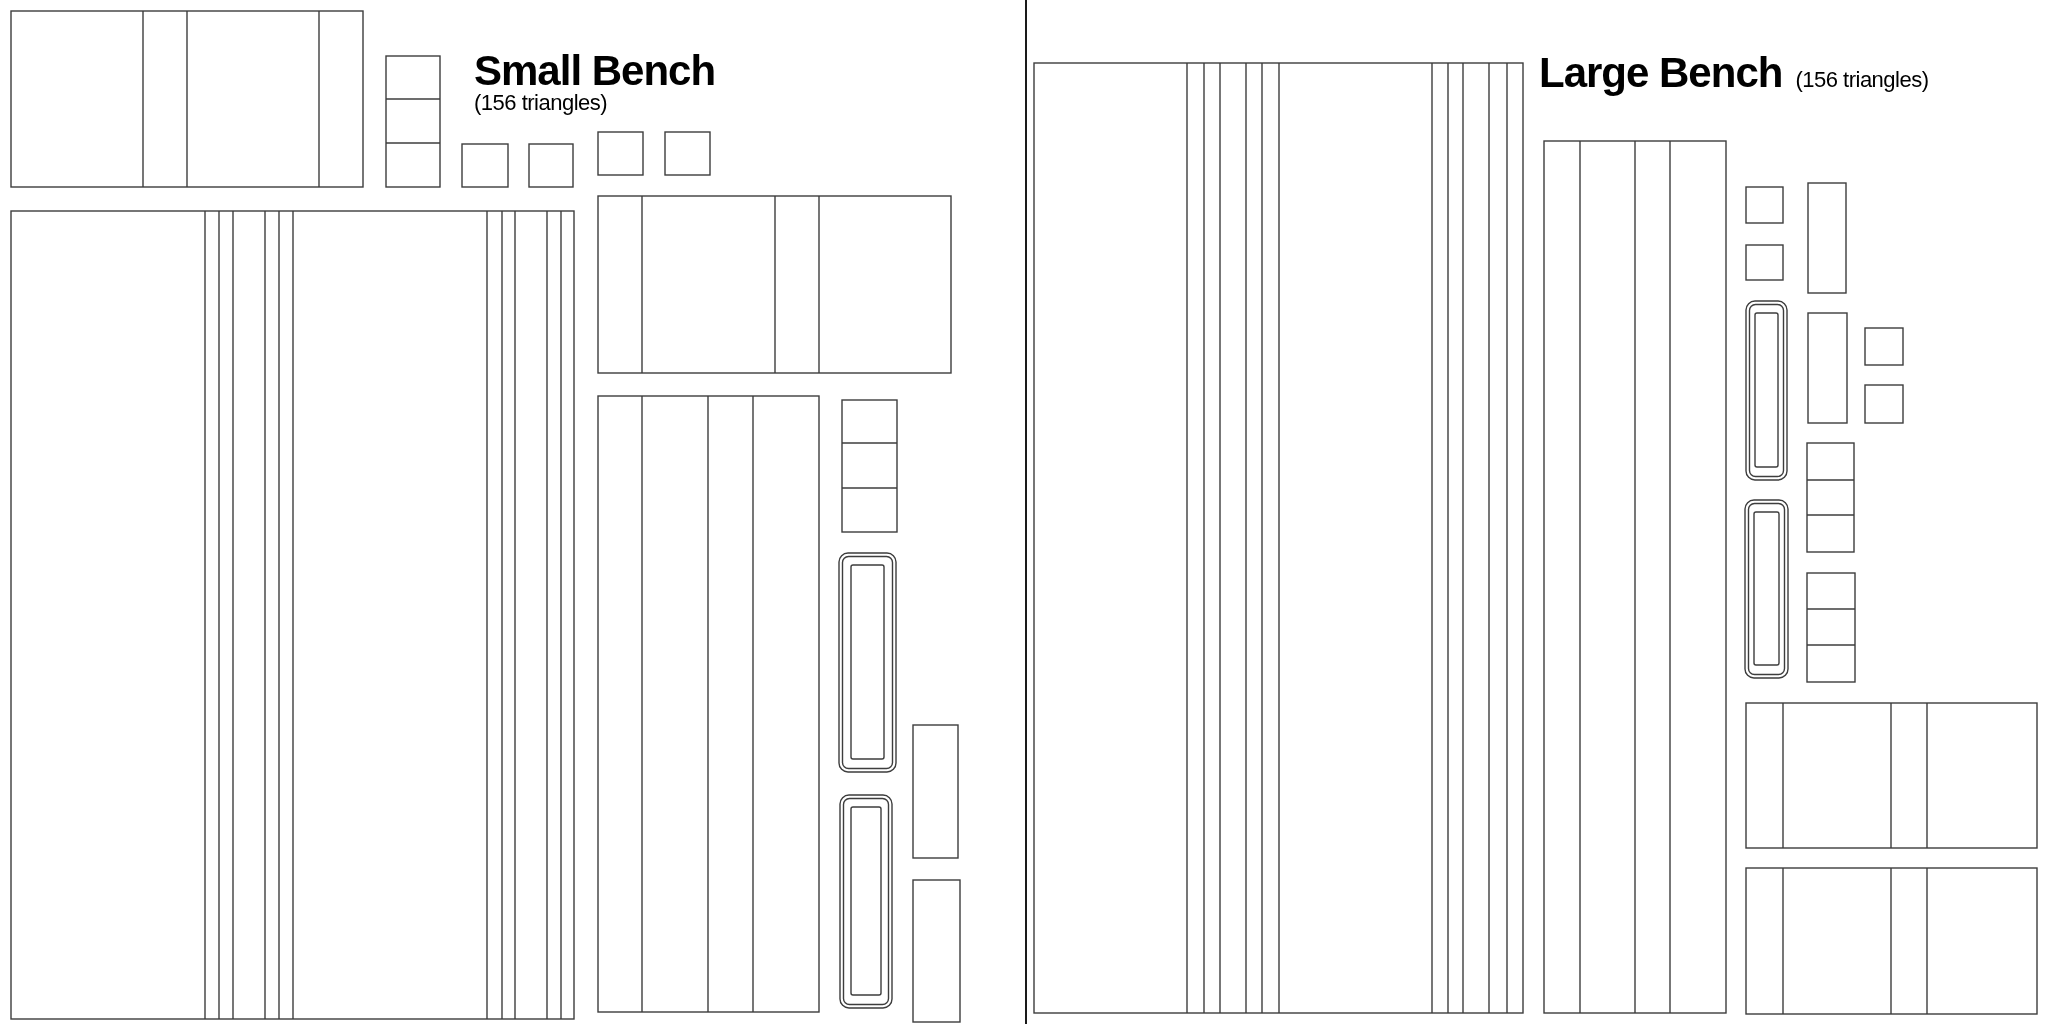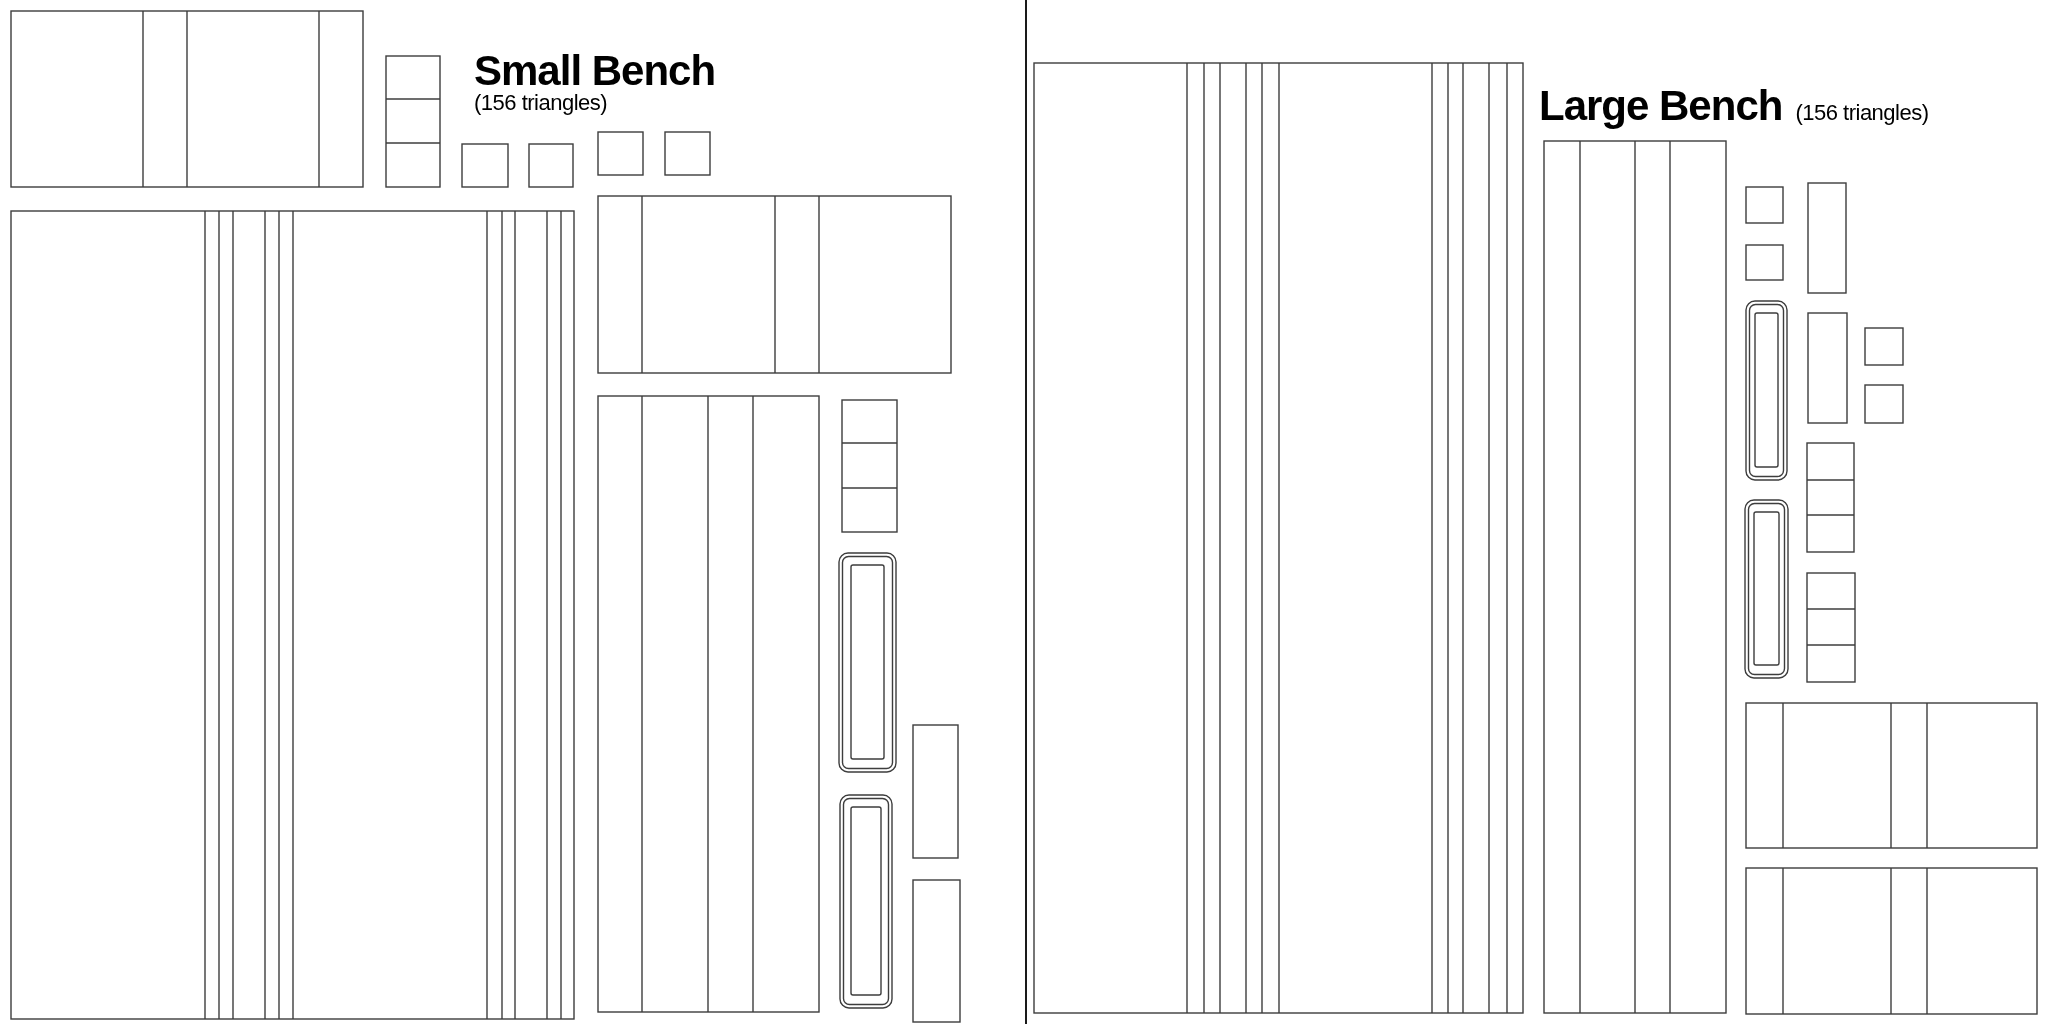--- a/index.html
+++ b/index.html
@@ -23,7 +23,7 @@
     color: #000000;
   }
   .pt-left  { left: 474px; top: 50px; flex-direction: column; }
-  .pt-right { left: 1539px; top: 52px; margin-top: 33px; }
+  .pt-right { left: 1539px; top: 52px; }
   .t-main {
     font-size: 42px;
     font-weight: bold;

